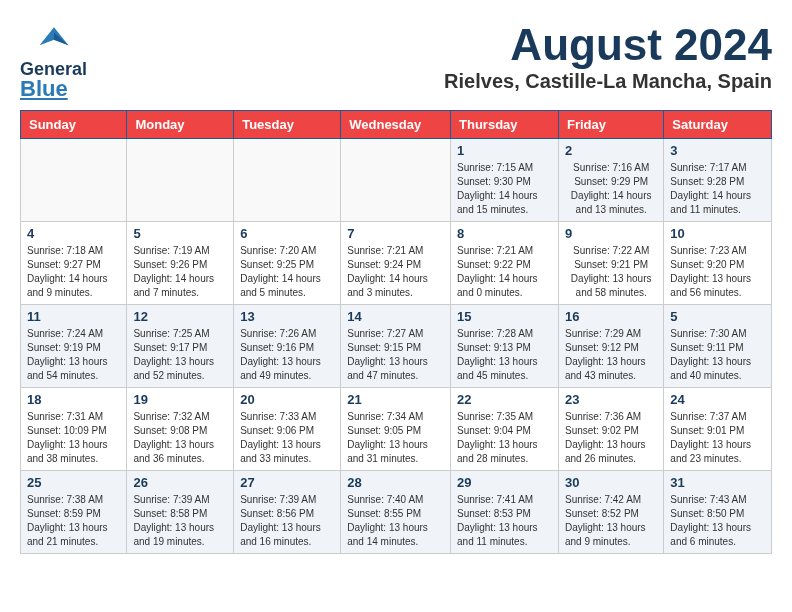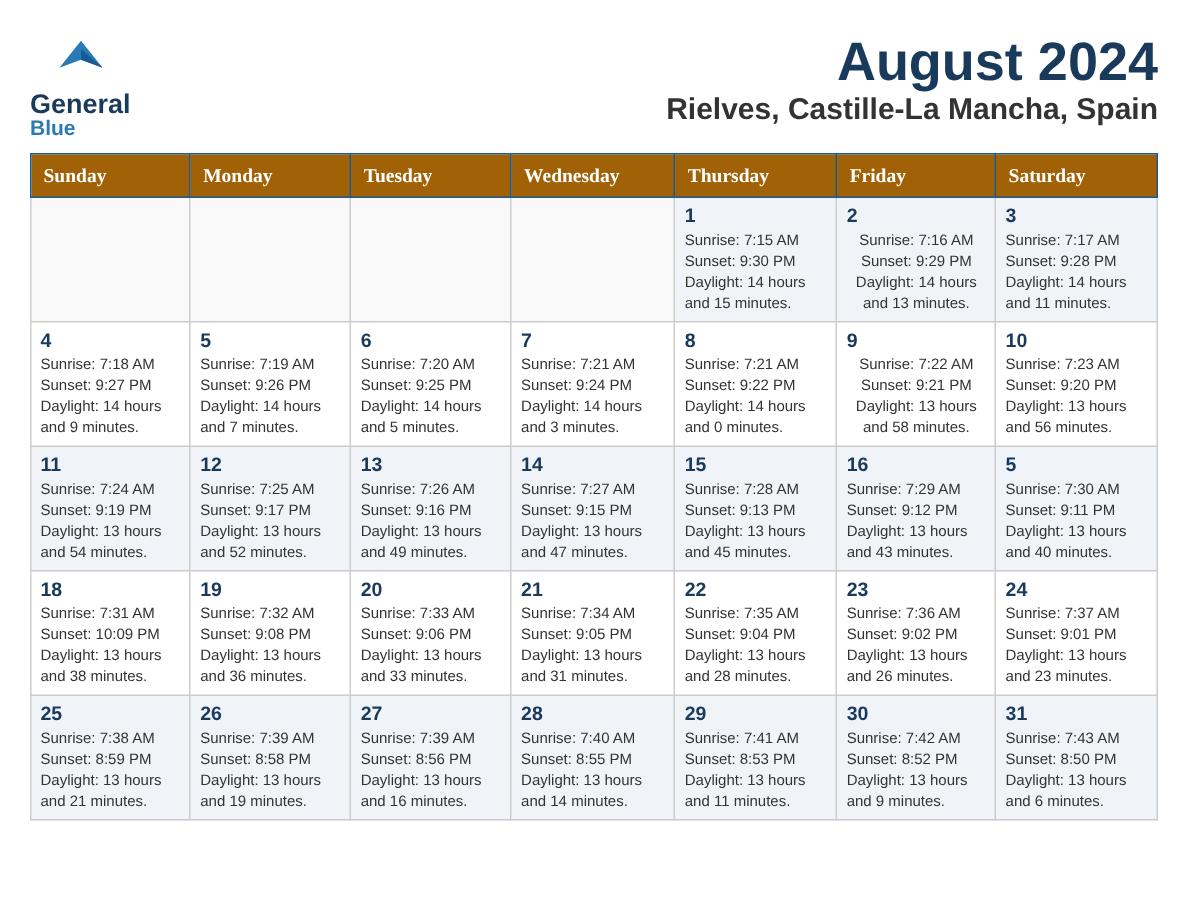--- a/index.html
+++ b/index.html
@@ -20,7 +20,7 @@
       text-align: right;
     }
     .calendar-title {
-      font-size: 36px;
+      font-size: 44px;
       font-weight: bold;
       color: #1a3a5c;
     }

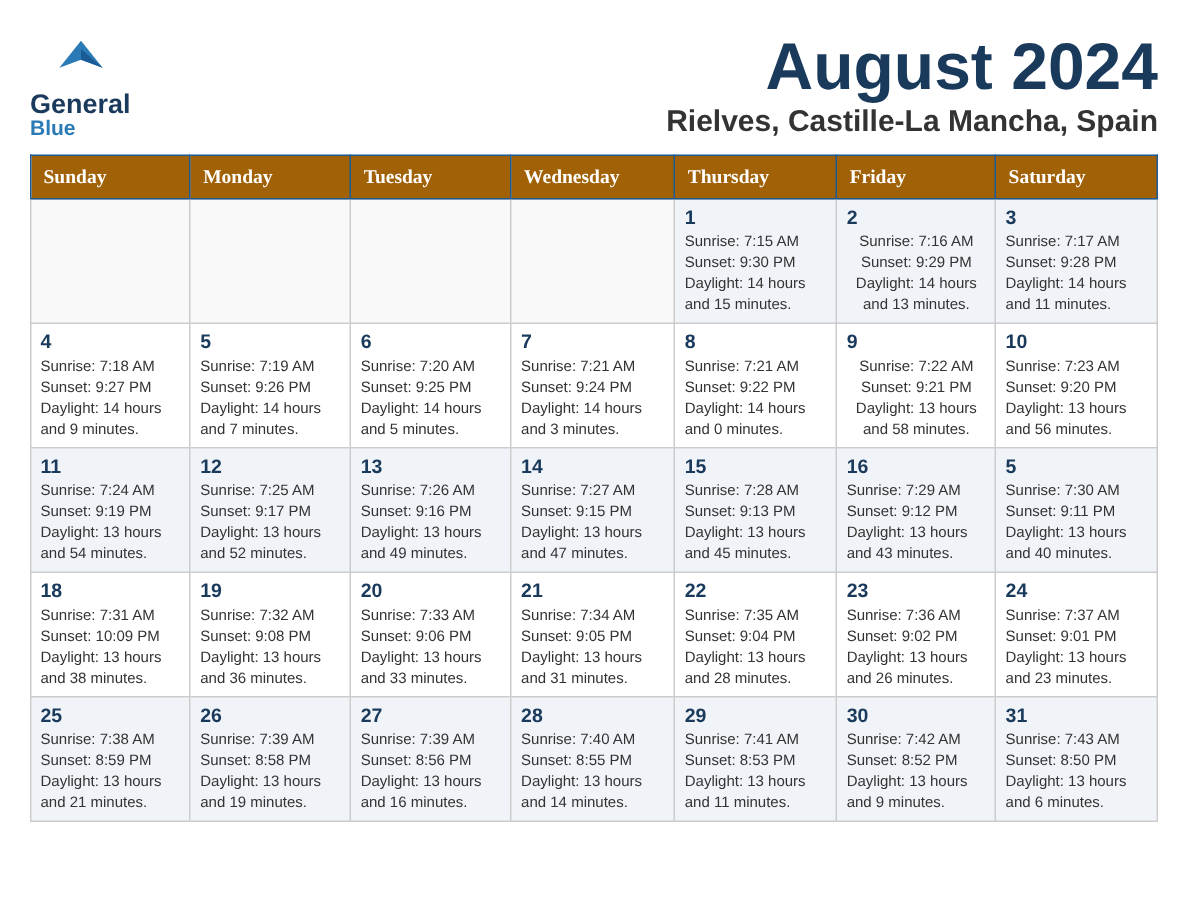--- a/index.html
+++ b/index.html
@@ -93,9 +93,10 @@
       color: #1a3a5c;
     }
     .logo-blue-text {
-      font-size: 14px;
+      font-size: 22px;
       font-weight: bold;
       color: #2a7ab5;
+      text-decoration: underline;
     }
   </style>
 </head>

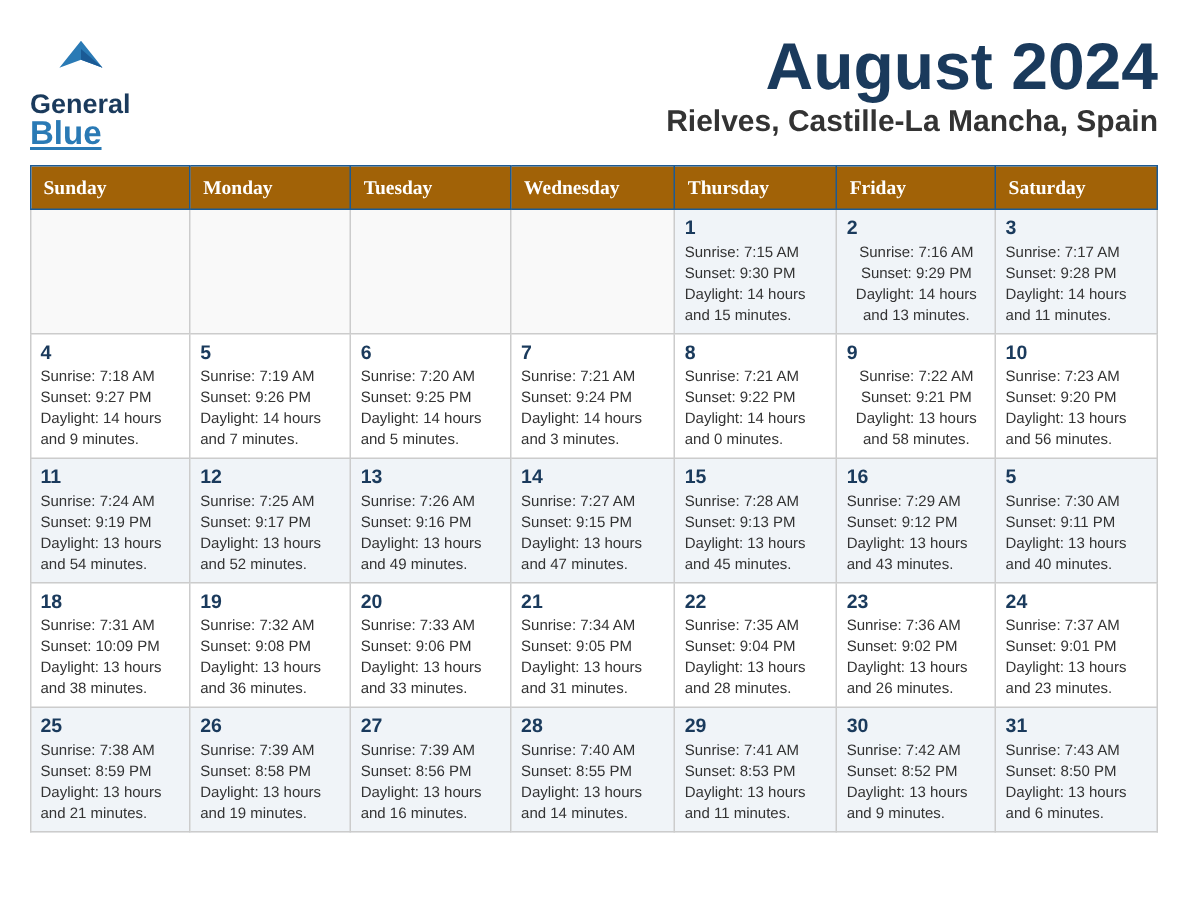--- a/index.html
+++ b/index.html
@@ -35,14 +35,13 @@
       font-size: 11px;
     }
     thead tr th {
-      background-color: #a16207;
+      background-color: #ef4444;
       color: #fff;
       text-align: left;
       padding: 6px 8px;
       font-size: 13px;
       font-weight: bold;
       border: 1px solid #1a5a95;
-      font-family: Liberation Serif, serif;
     }
     tbody tr td {
       border: 1px solid #ccc;

